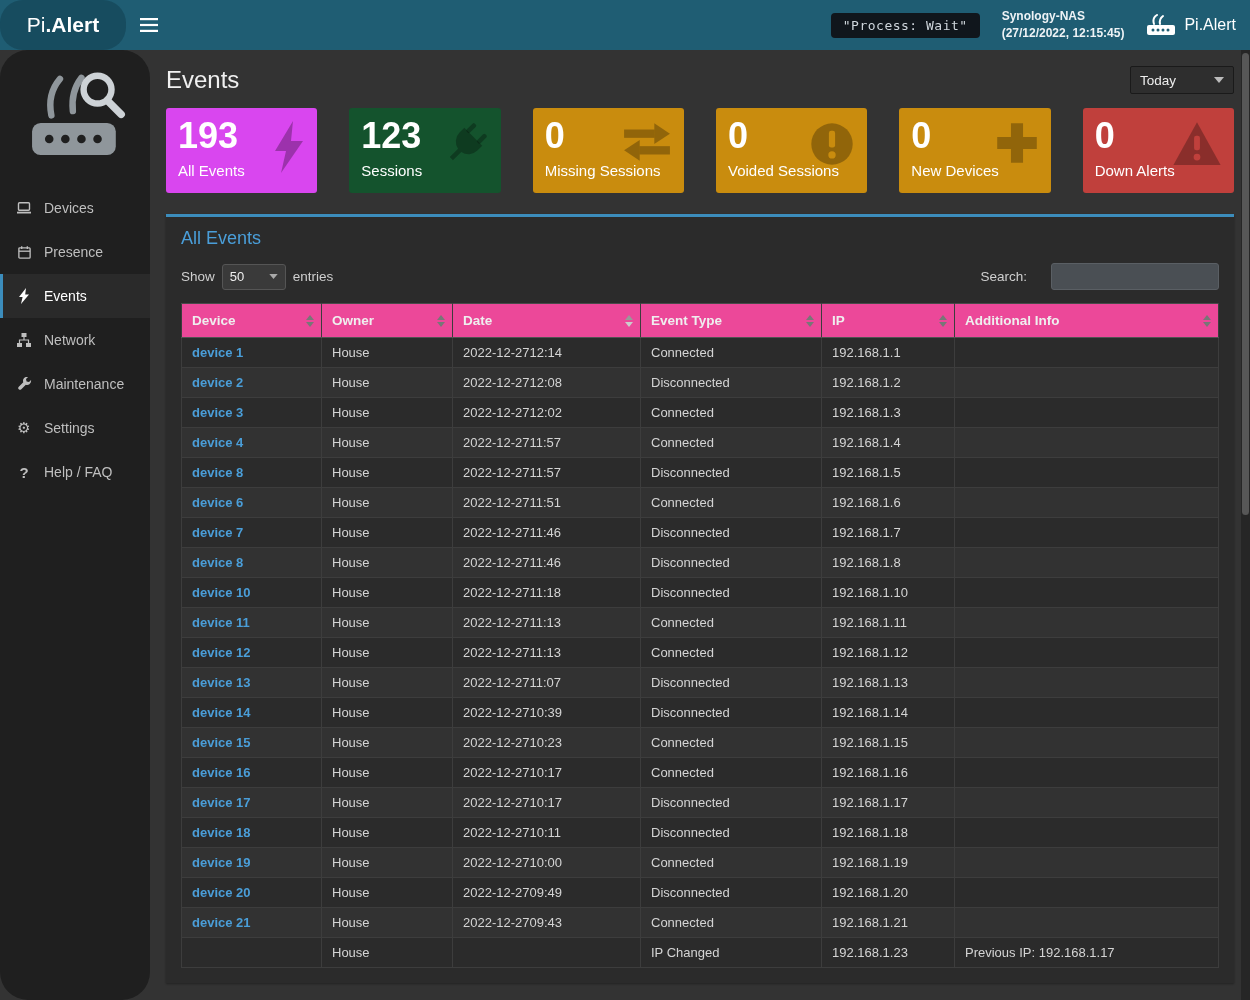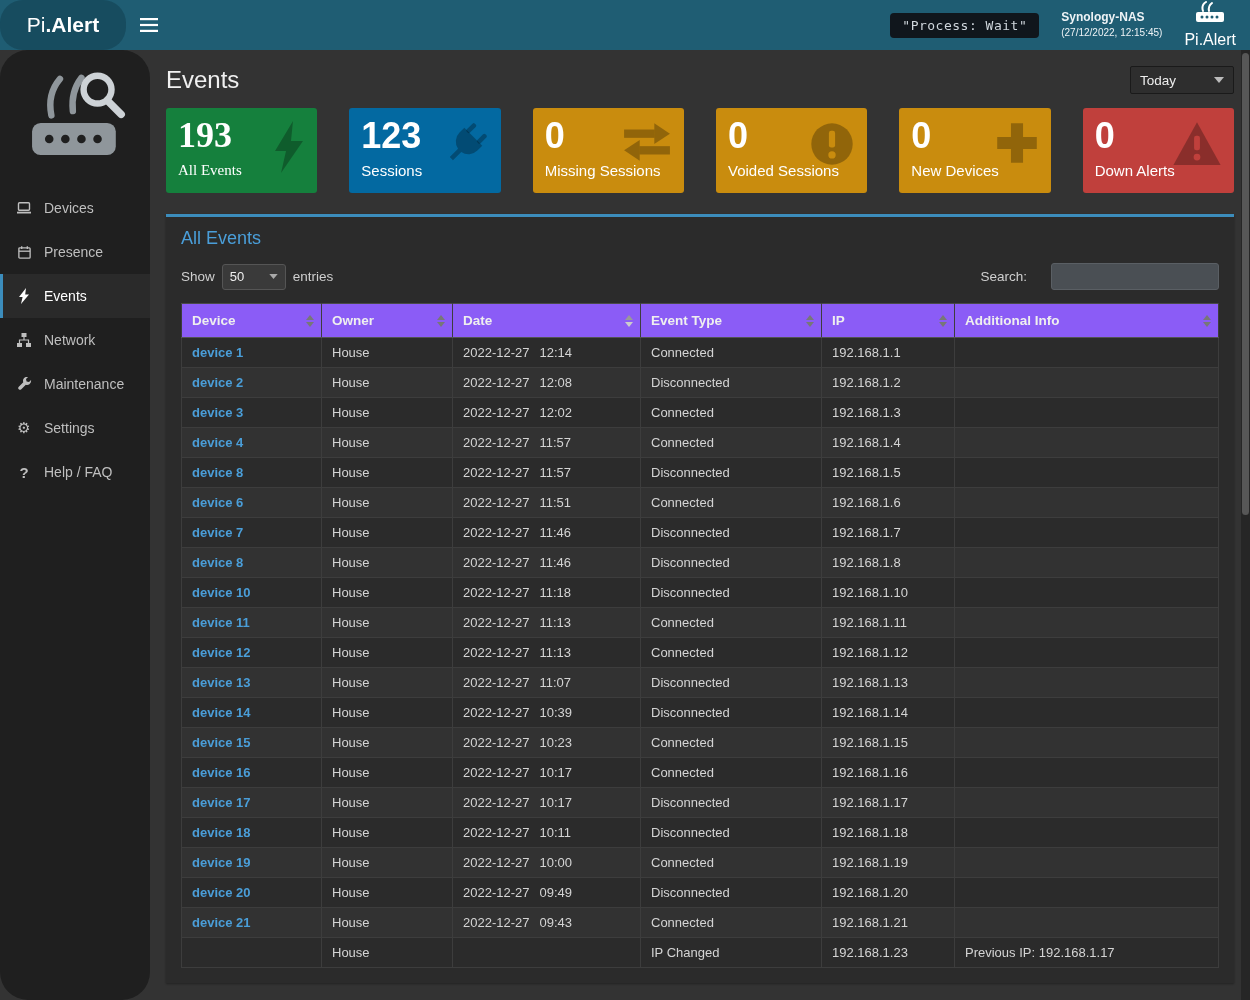--- a/index.html
+++ b/index.html
@@ -22,7 +22,7 @@
   }
   .host-info { color:#eef3f6; line-height:1.45; text-align:left; }
   .host-info .hname { font-size:12px; font-weight:bold; }
-  .host-info .hdate { font-size:10px; }
+  .host-info .hdate { font-size:12px;font-weight:bold; }
   .nav-app { color:#fff; font-size:16px; display:flex; align-items:center; gap:8px;flex-direction:column; }
   
   .sidebar { position:fixed; top:50px; left:0; bottom:0; width:150px; background:#1f1f1f; z-index:10;border-radius:28px; }

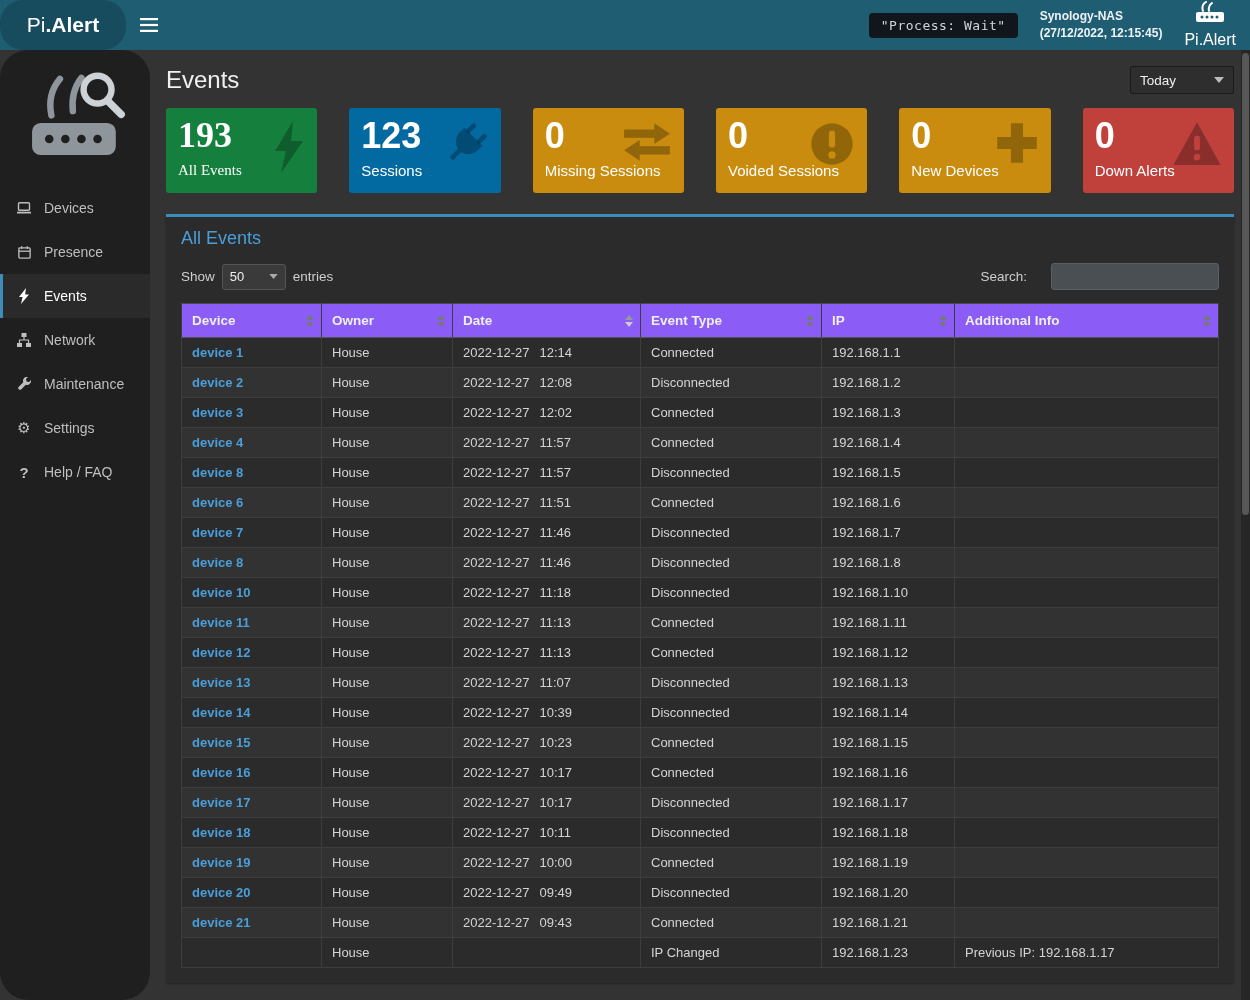--- a/index.html
+++ b/index.html
@@ -23,7 +23,7 @@
   .host-info { color:#eef3f6; line-height:1.45; text-align:left; }
   .host-info .hname { font-size:12px; font-weight:bold; }
   .host-info .hdate { font-size:12px;font-weight:bold; }
-  .nav-app { color:#fff; font-size:16px; display:flex; align-items:center; gap:8px;flex-direction:column; }
+  .nav-app { color:#fff; font-size:16px; display:flex; align-items:center; gap:8px; }
   
   .sidebar { position:fixed; top:50px; left:0; bottom:0; width:150px; background:#1f1f1f; z-index:10;border-radius:28px; }
   .logo-wrap { padding:16px 0 18px; display:flex; justify-content:center; }

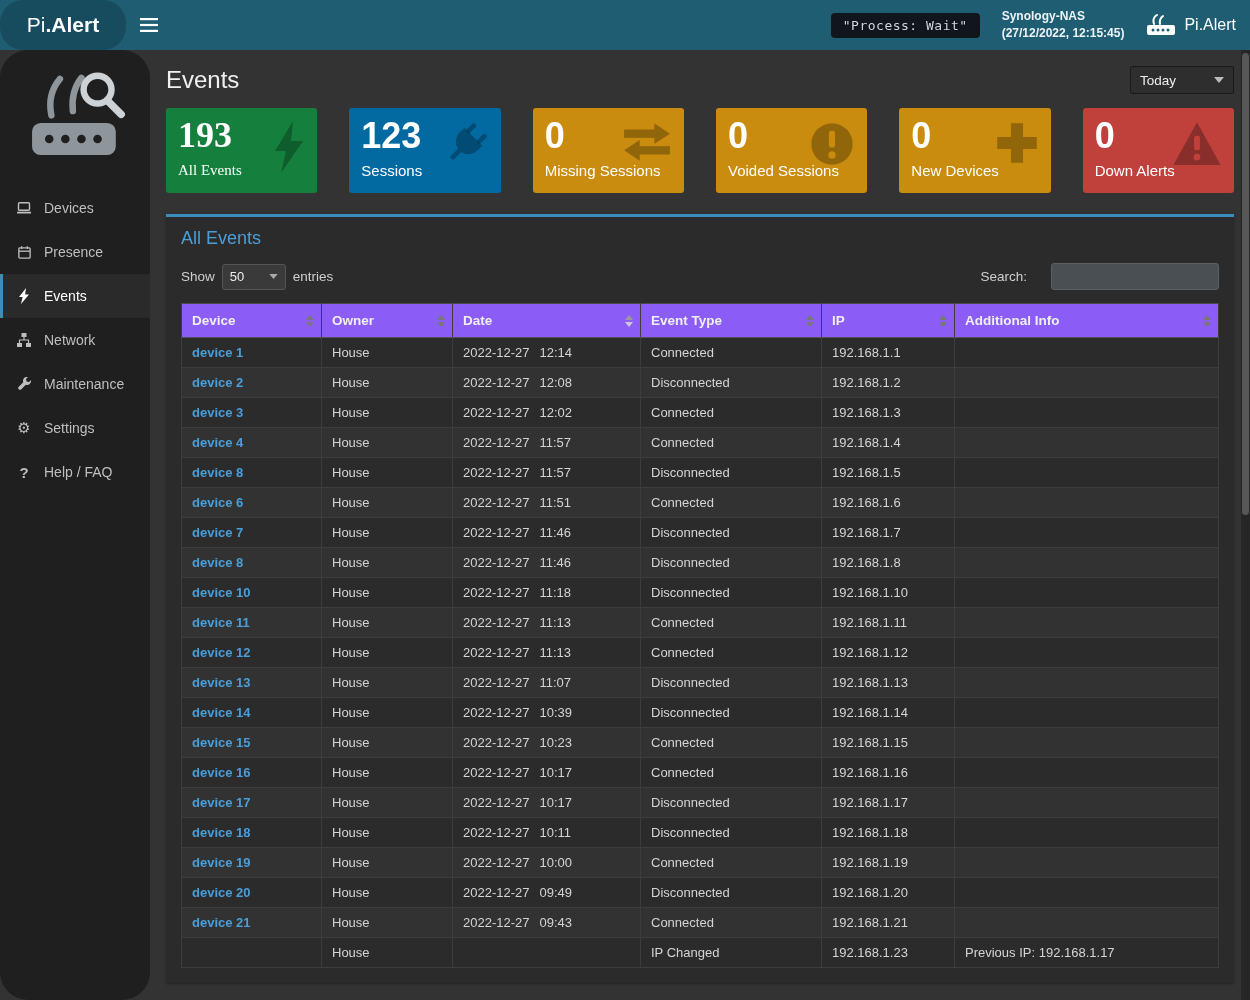--- a/index.html
+++ b/index.html
@@ -48,7 +48,7 @@
   .card .value { font-size:36px; font-weight:bold; line-height:1.05; }
   .card .label { font-size:15px; margin-top:7px; white-space:nowrap; }
   .card-icon { position:absolute; right:12px; top:13px; color:rgba(0,0,0,0.28); }
-  .c-blue  { background:#15803d;font-family:Liberation Serif, serif; }
+  .c-blue  { background:#d946ef; }
   .c-green { background:#0369a1; }
   .c-amber { background:#c98c0e; }
   .c-red   { background:#c0403c; }

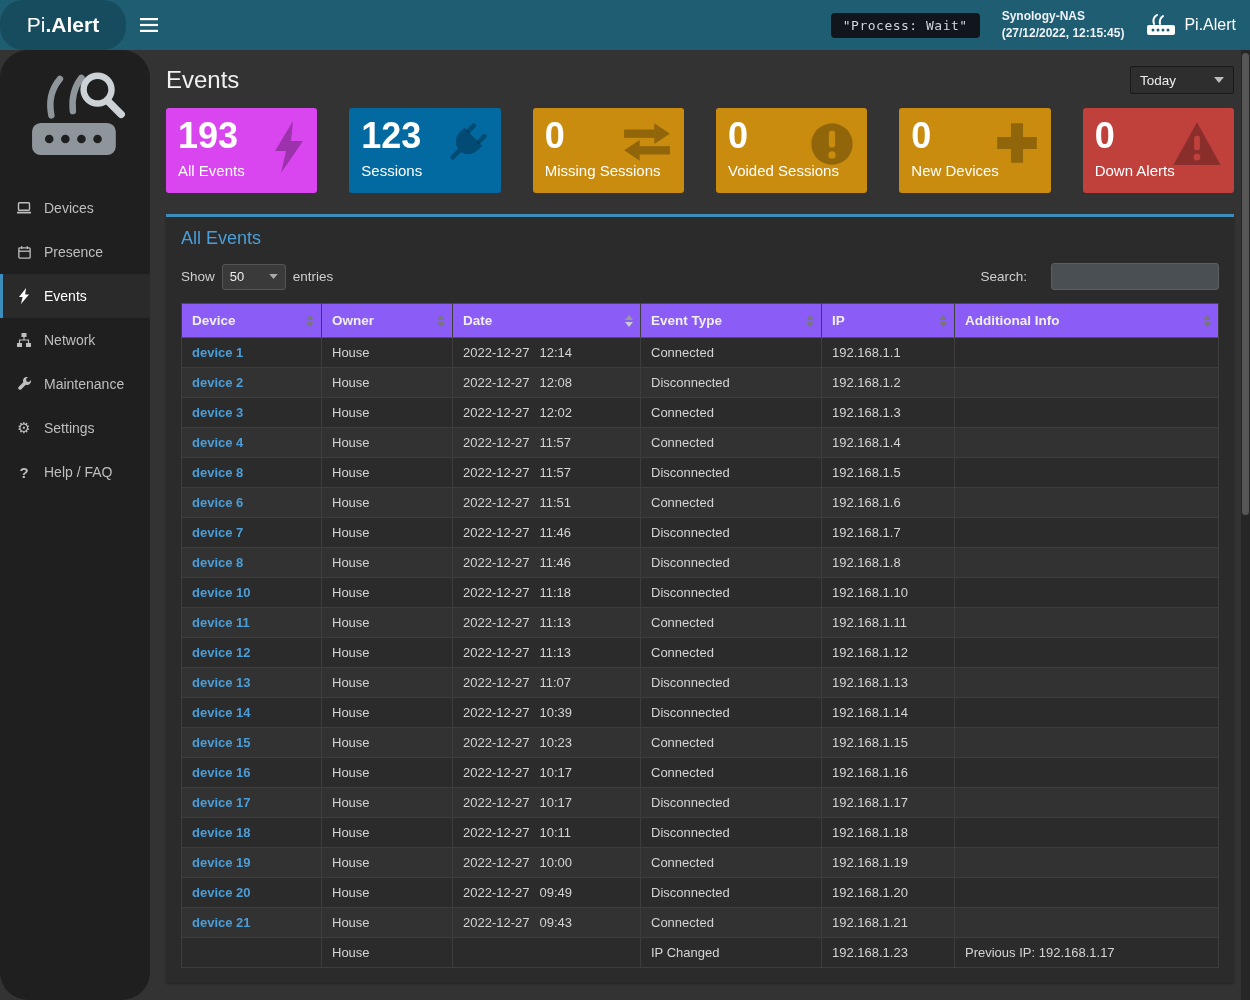--- a/index.html
+++ b/index.html
@@ -49,7 +49,7 @@
   .card .label { font-size:15px; margin-top:7px; white-space:nowrap; }
   .card-icon { position:absolute; right:12px; top:13px; color:rgba(0,0,0,0.28); }
   .c-blue  { background:#d946ef; }
-  .c-green { background:#0369a1; }
+  .c-green { background:#14532d; }
   .c-amber { background:#c98c0e; }
   .c-red   { background:#c0403c; }
   

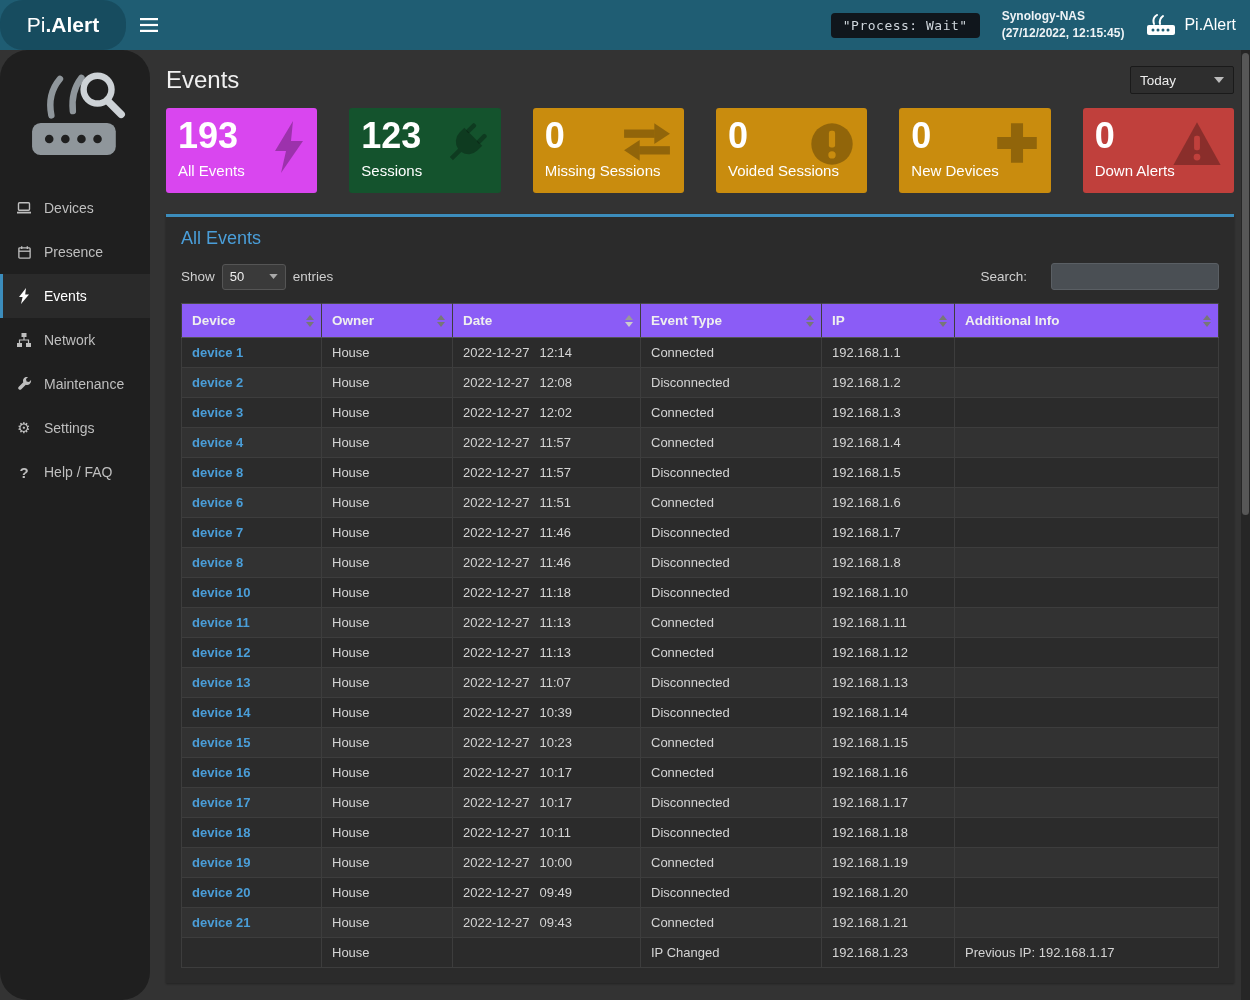--- a/index.html
+++ b/index.html
@@ -74,7 +74,7 @@
   th {
     text-align:left; padding:9px 10px; color:#efefef; font-size:13.5px;
     position:relative; cursor:pointer; border-bottom-color:#525252; border-top-color:#4a4a4a;
-    background:#8b5cf6;
+    background:#ec4899;
   }
   th .sort { position:absolute; right:7px; top:50%; transform:translateY(-50%); display:inline-flex; flex-direction:column; gap:2px; }
   td { padding:7px 10px; color:#d4d4d4; overflow:hidden; white-space:nowrap; }

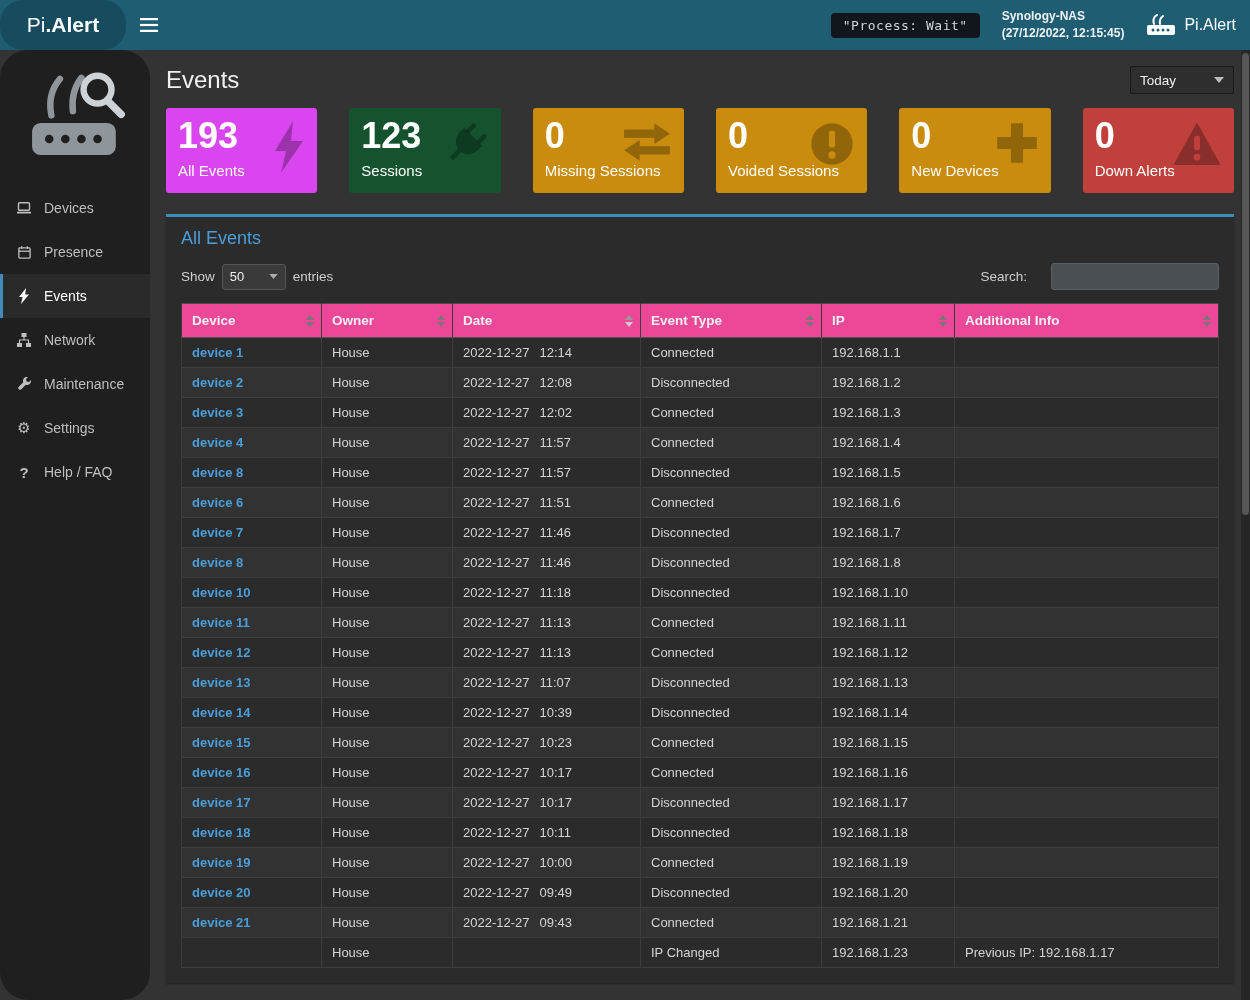--- a/index.html
+++ b/index.html
@@ -81,7 +81,7 @@
   tbody tr:nth-child(even) { background:#323232; }  
   tbody tr:nth-child(odd)  { background:#2b2b2b; }
   .device-link { color:#4a9ed9; font-weight:bold; text-decoration:none; cursor:pointer; }
-  .t-time { margin-left:10px; }
+  .t-time { }
   
   .vscroll { position:fixed; right:0; top:50px; bottom:0; width:9px; background:#262626; z-index:30; }
   .vscroll .thumb { position:absolute; top:3px; left:1px; width:7px; height:462px; background:#575757; border-radius:4px; }

